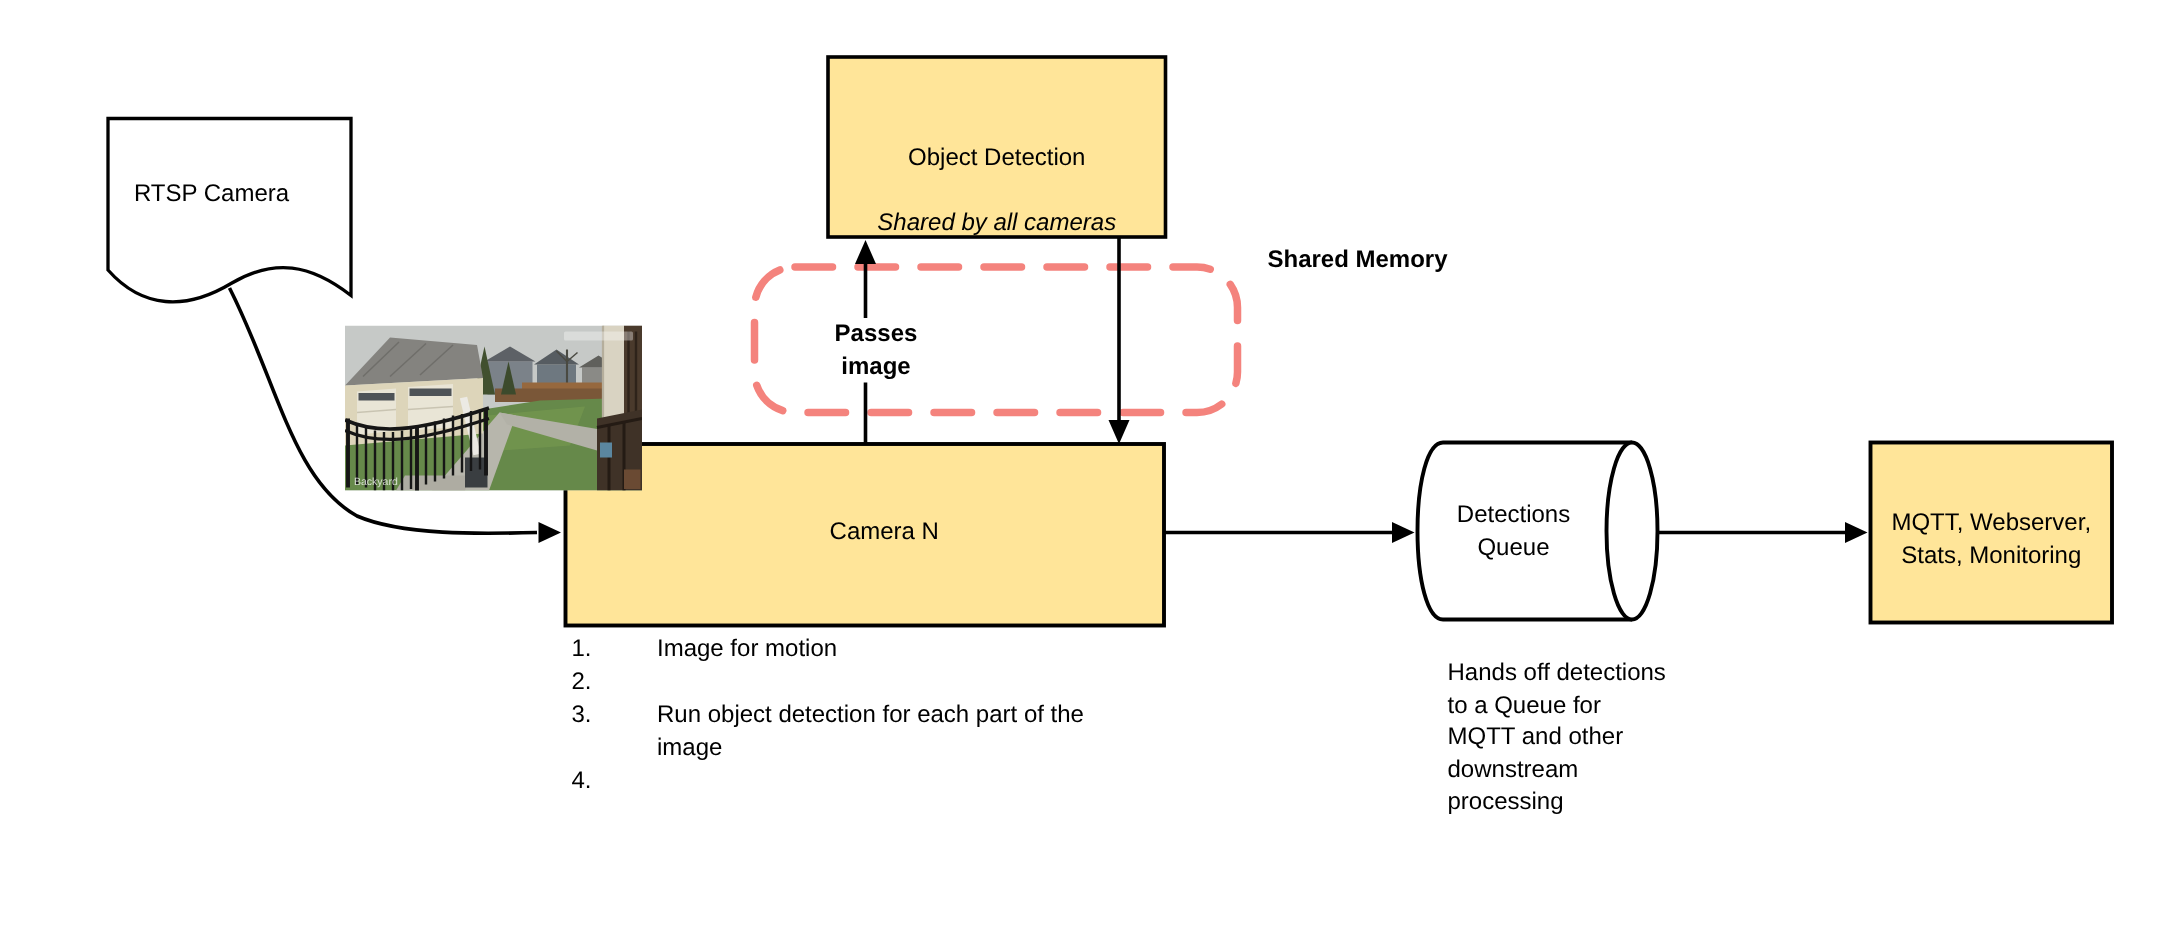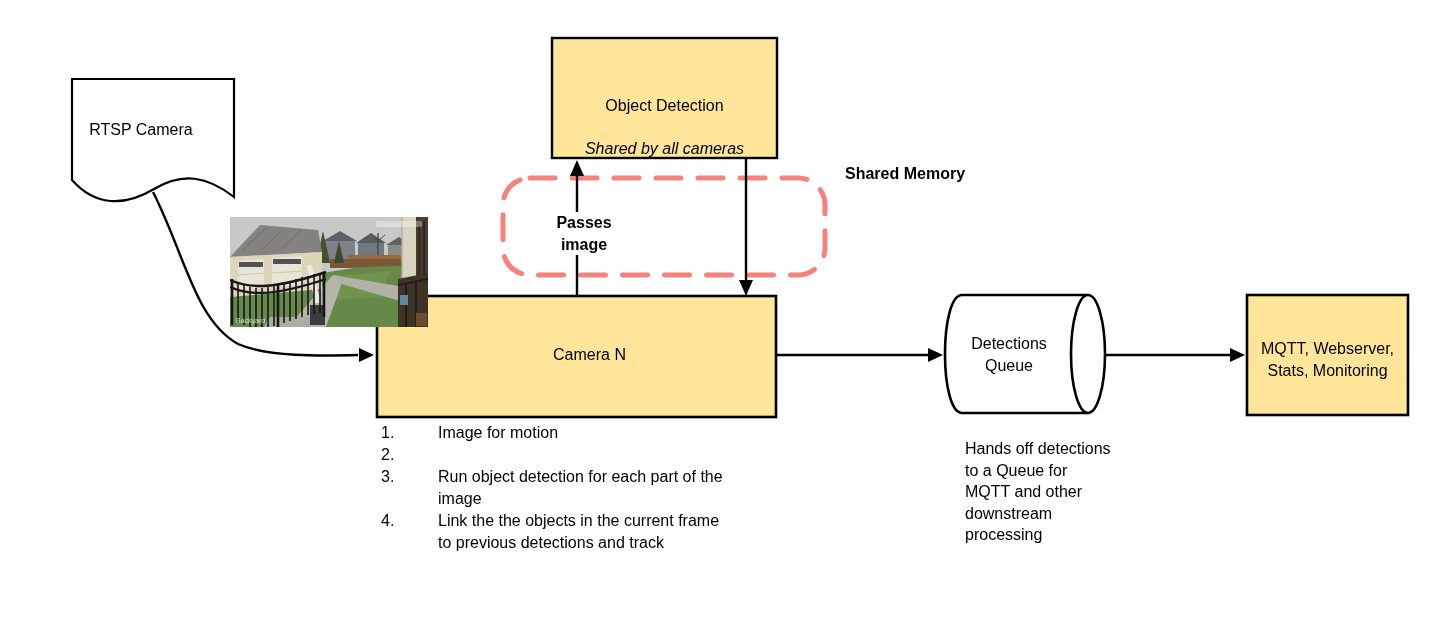--- a/index.html
+++ b/index.html
@@ -175,8 +175,6 @@
     </div>
     <div class="step">
       <span class="step-num">4.</span>
-      <span class="step-text">Link the the objects in the current frame
-to previous detections and track</span>
     </div>
   </div>
 

